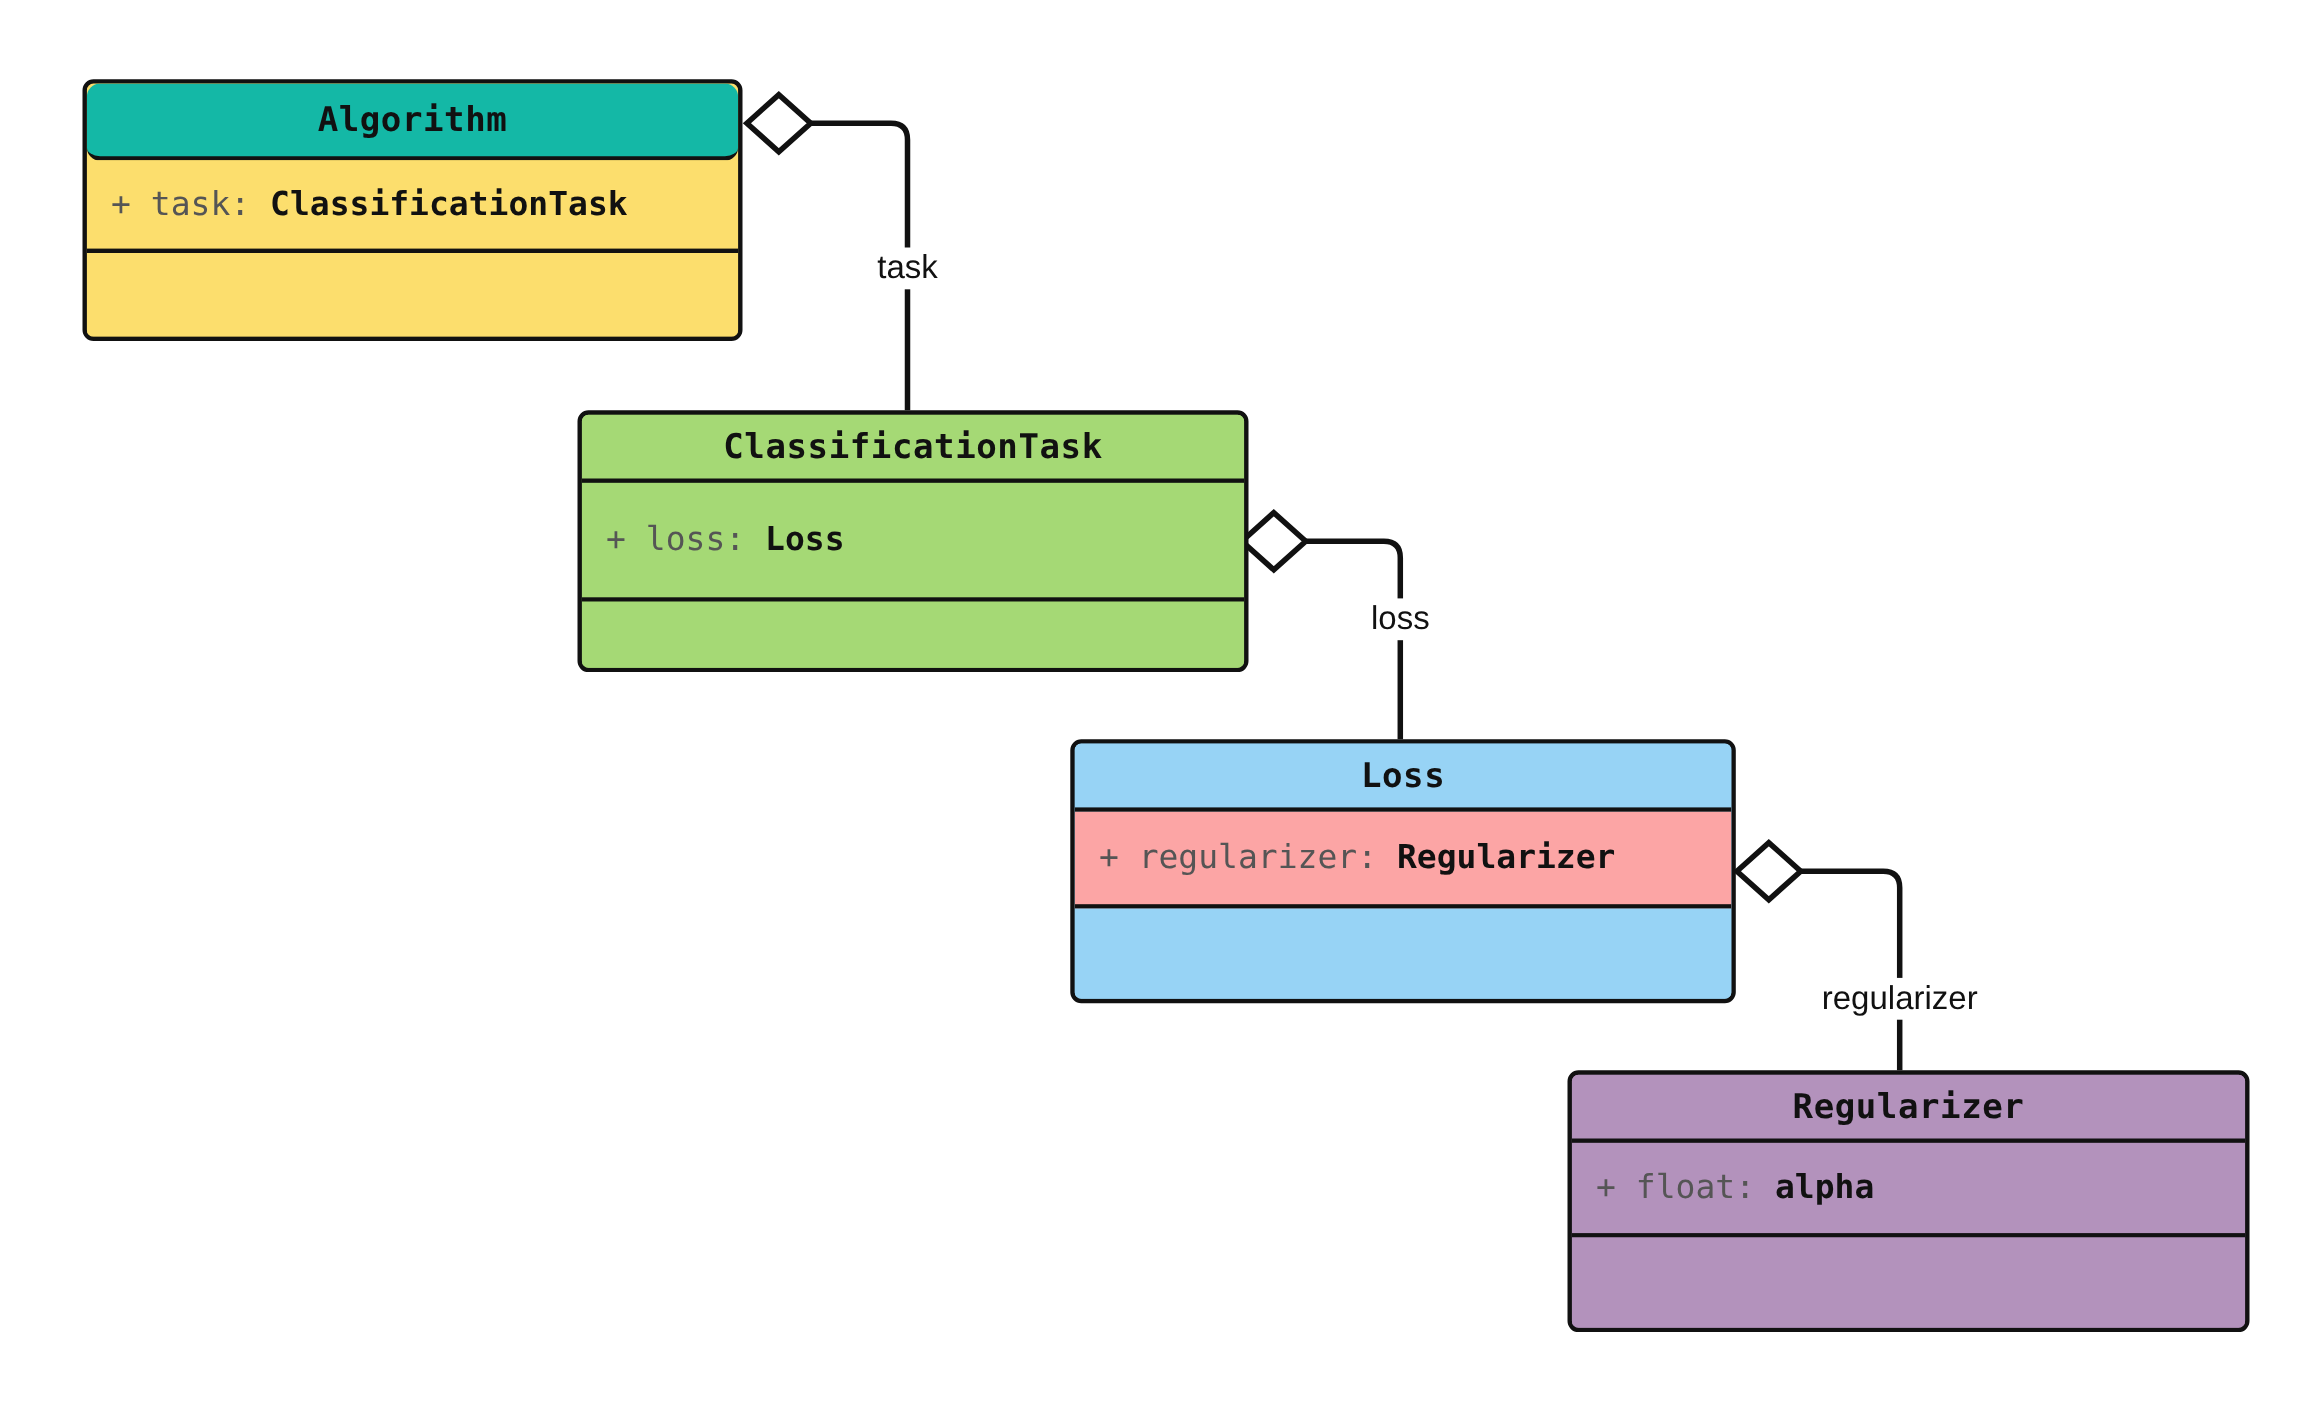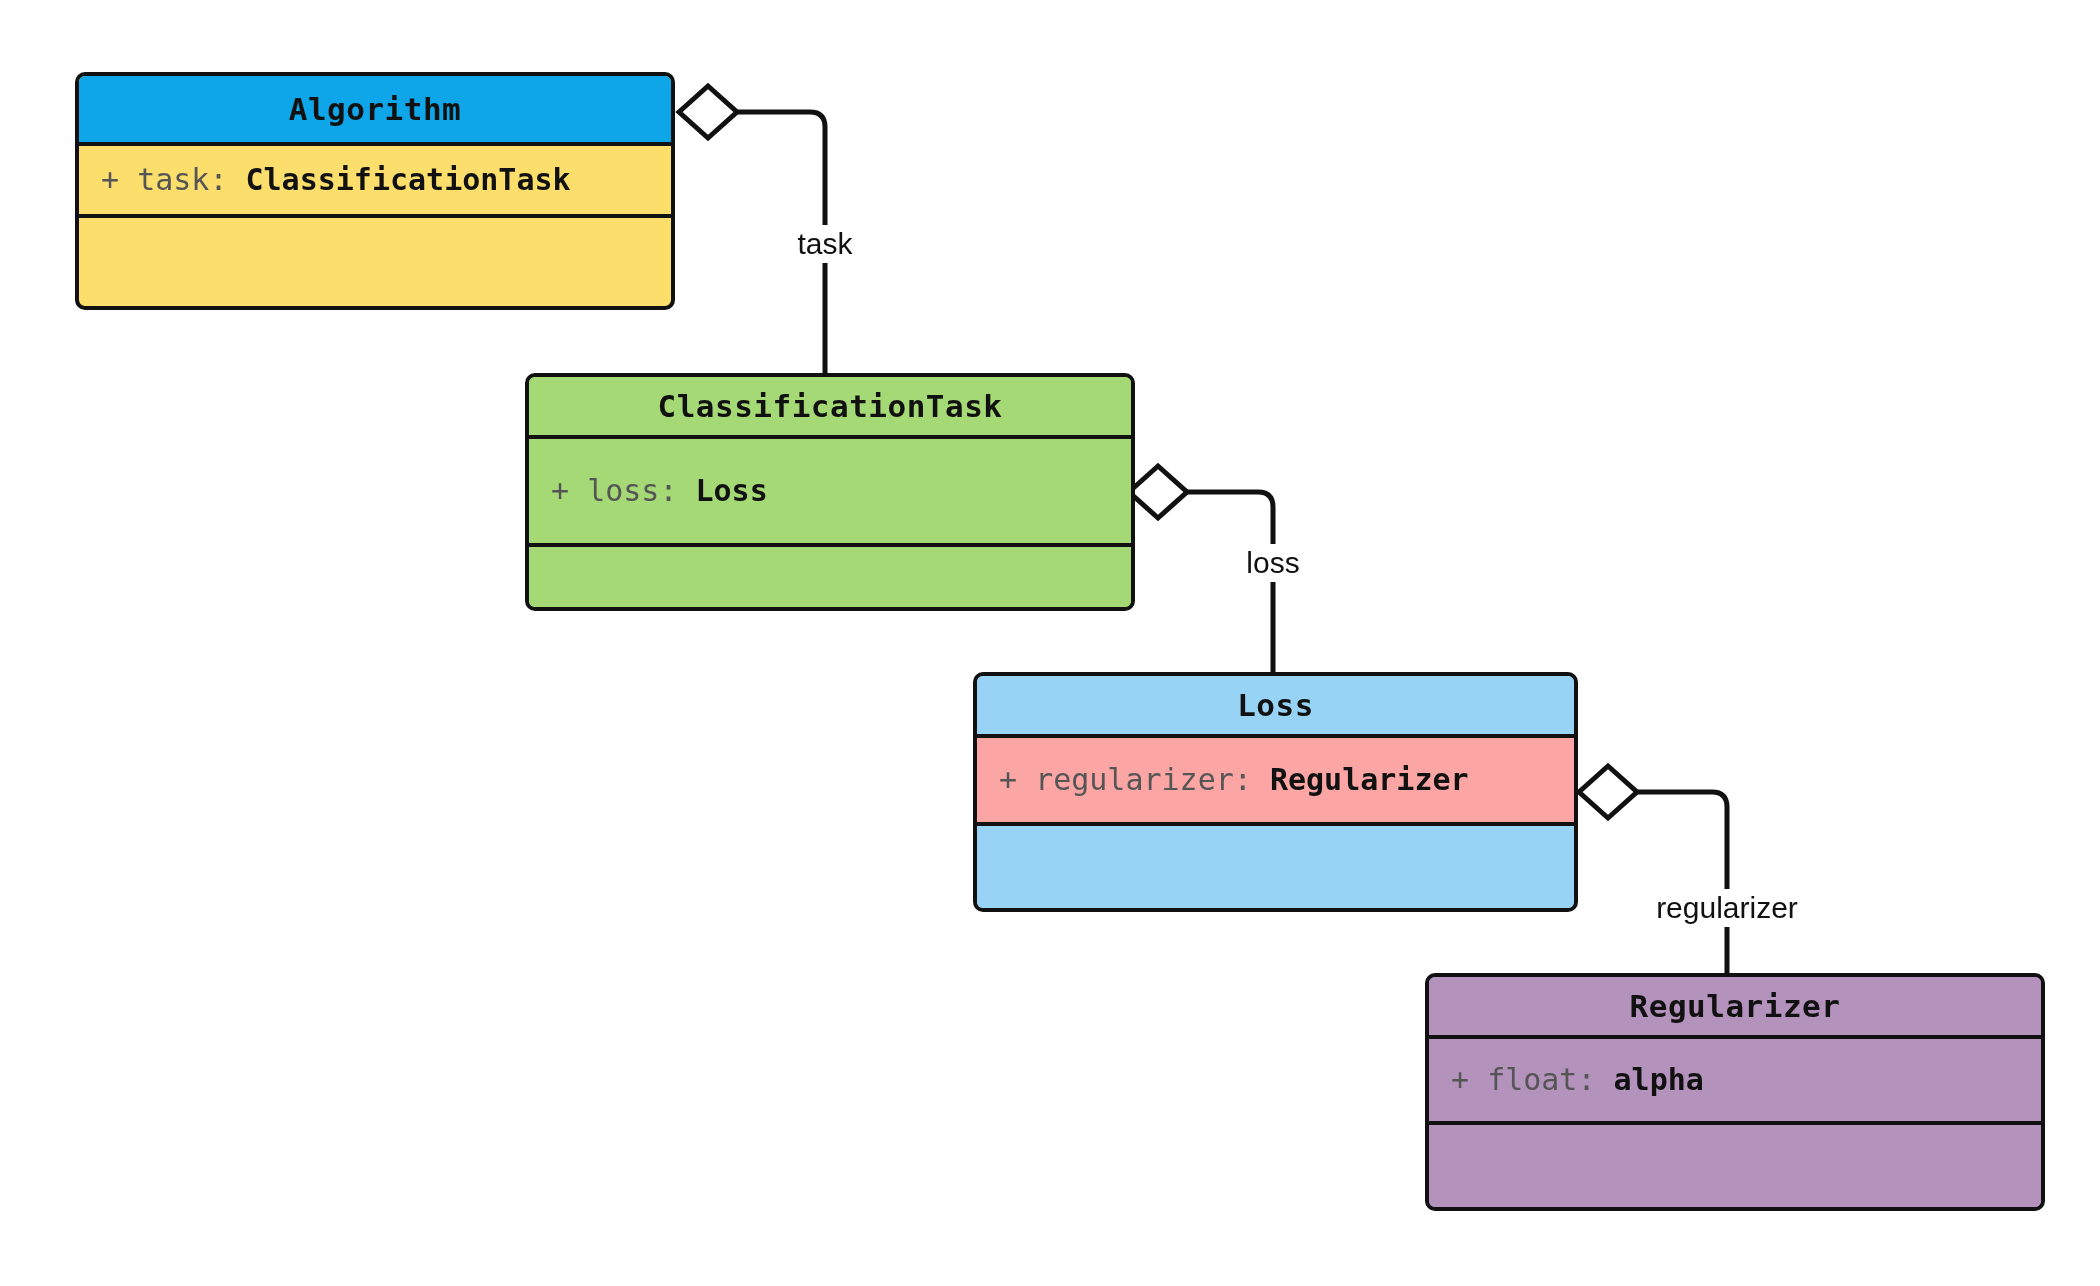--- a/index.html
+++ b/index.html
@@ -143,7 +143,7 @@
   </svg>
 
   <div class="uml-class" id="class-algorithm" style="background: rgb(252, 222, 109); border-color: rgb(17, 17, 17);">
-    <div class="uml-header" style="background: #0ea5e9;">Algorithm</div>
+    <div class="uml-header" style="background: #14b8a6; border-radius: 12px;">Algorithm</div>
     <div class="uml-attrs" style="background: rgb(252, 222, 109);">
       <div class="uml-attr">
         <span class="vis">+</span><span>&nbsp;</span><span class="aname">task</span><span class="colon">:</span><span>&nbsp;</span><span class="atype">ClassificationTask</span>

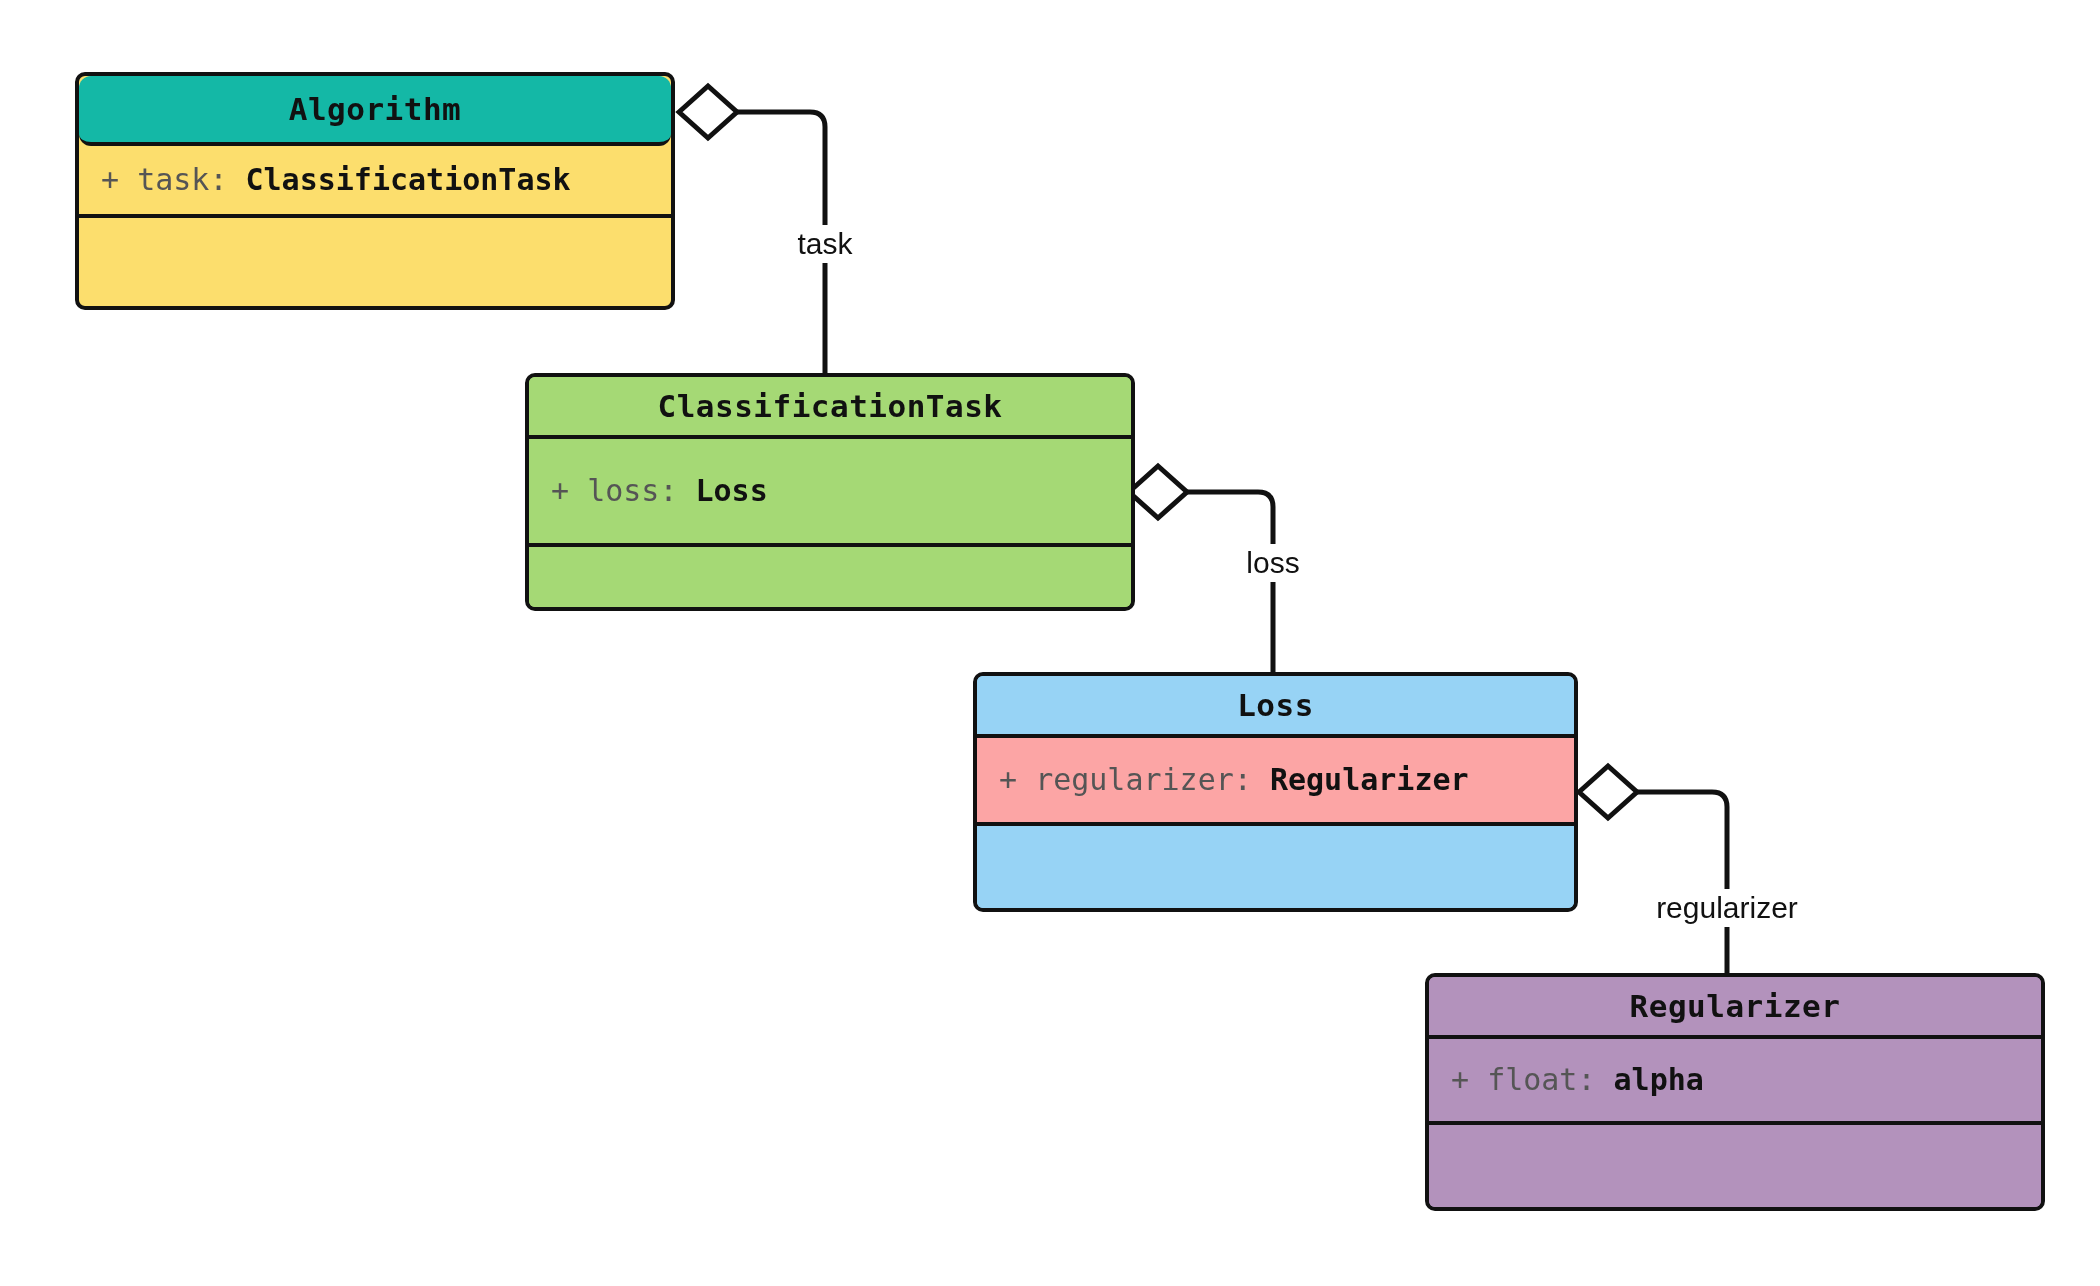--- a/index.html
+++ b/index.html
@@ -89,7 +89,7 @@
   
   #class-algorithm      { left: 75px;   top: 72px;   width: 600px; height: 238px; }
   #class-algorithm .uml-header  { height: 70px; }
-  #class-algorithm .uml-attrs   { height: 72px; }
+  #class-algorithm .uml-attrs   { height: 84px; }
   #class-algorithm .uml-methods { height: 76px; }
 
   #class-classificationtask { left: 525px;  top: 373px;  width: 610px; height: 238px; }

